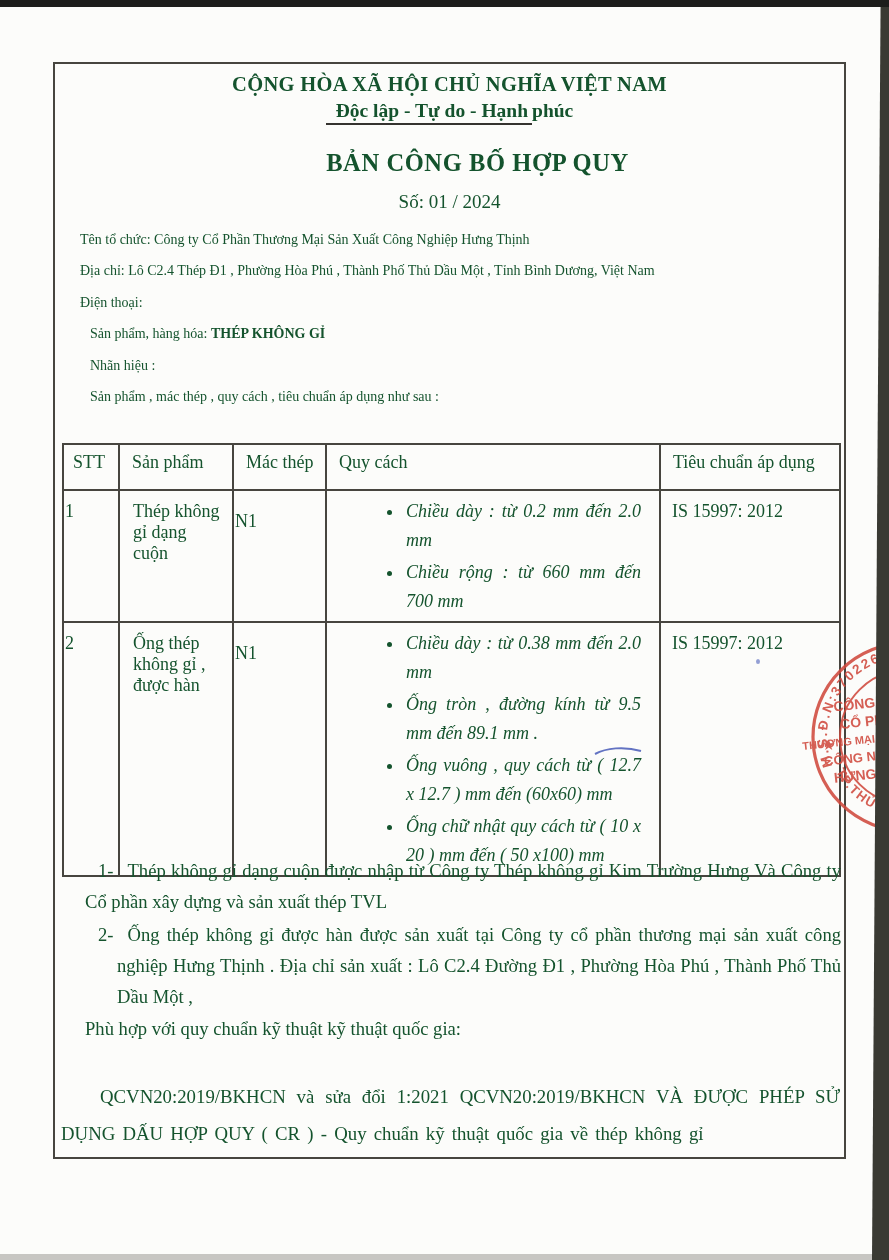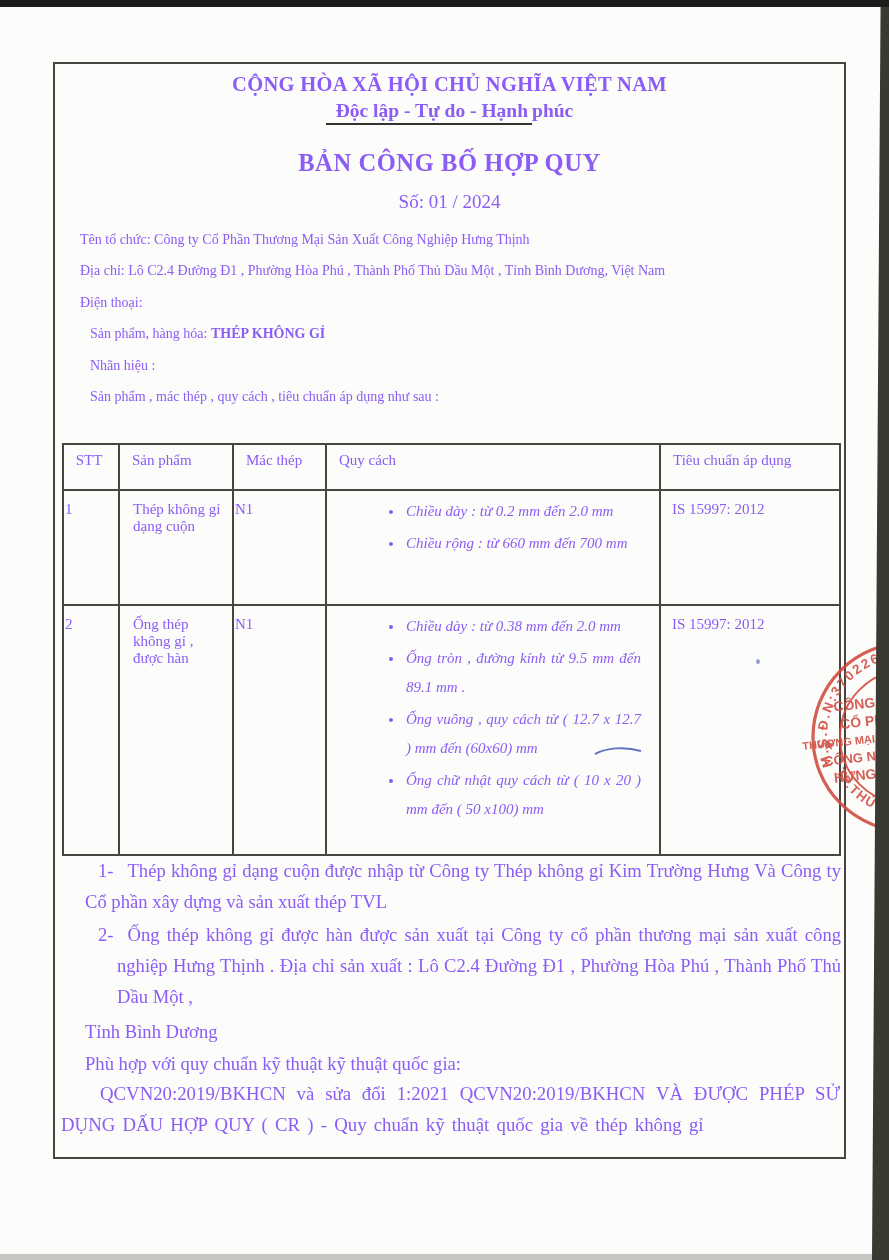--- a/index.html
+++ b/index.html
@@ -6,7 +6,7 @@
   .page{
     position:relative;width:889px;height:1260px;background:#fcfcfa;
     overflow:hidden;font-family:"Liberation Serif","DejaVu Serif",serif;
-    color:#8b5cf6;
+    color:#14532d;
   }
   
   .edge-top{position:absolute;top:0;left:0;width:100%;height:7px;background:#1d1d1b;z-index:40;}

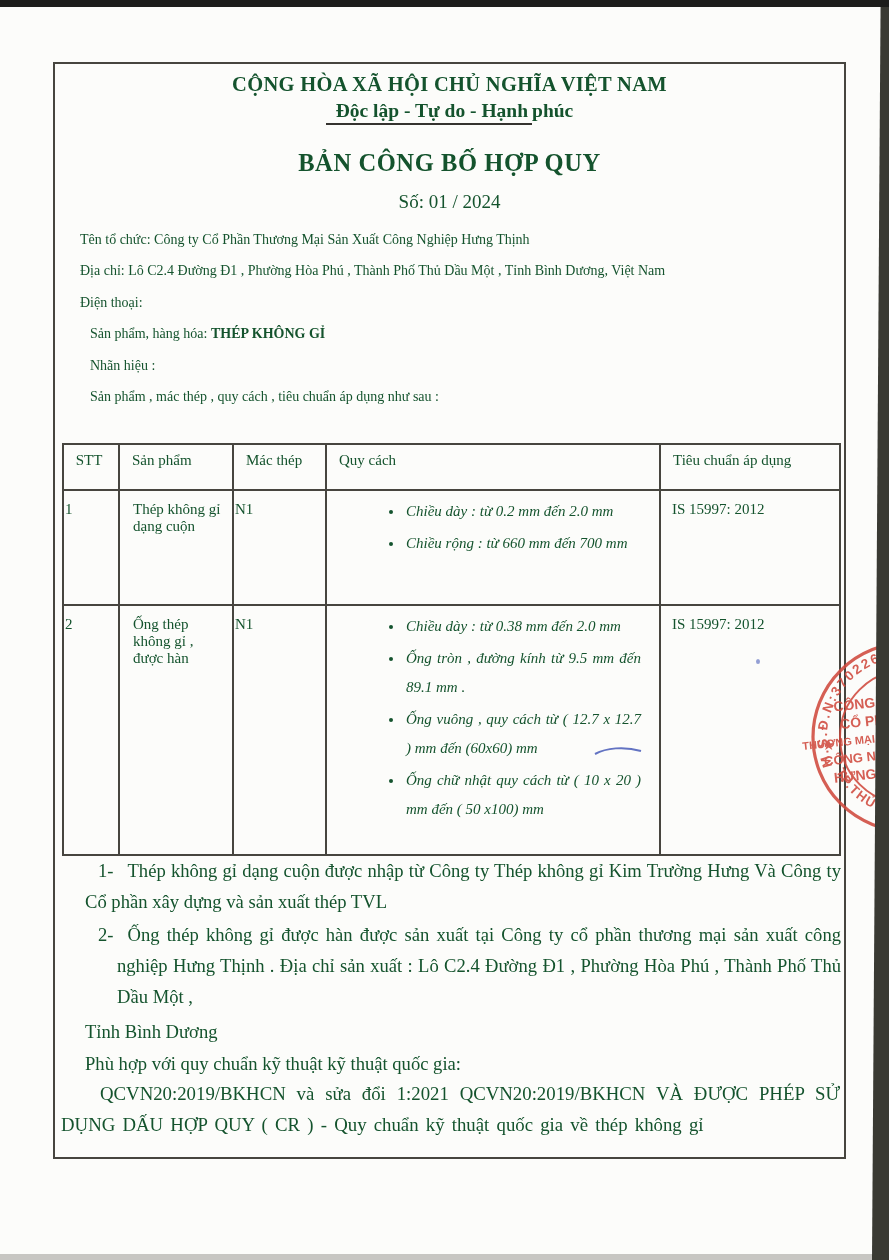--- a/index.html
+++ b/index.html
@@ -21,7 +21,7 @@
   .motto{top:100px;font-size:19.5px;font-weight:bold;}
   .motto .u{border-bottom:2.5px solid #35332f;padding:0 4px 2px 10px;}
   .motto .tail{margin-left:0;}
-  .doc-title{top:149px;font-size:24.5px;font-weight:bold;letter-spacing:.6px;}
+  .doc-title{top:149px;font-size:24.5px;font-weight:bold;letter-spacing:.6px;padding-left:28px;}
   .doc-no{top:191px;font-size:19px;}
 
   .info{position:absolute;left:80px;top:224px;width:758px;font-size:14px;line-height:31.4px;}

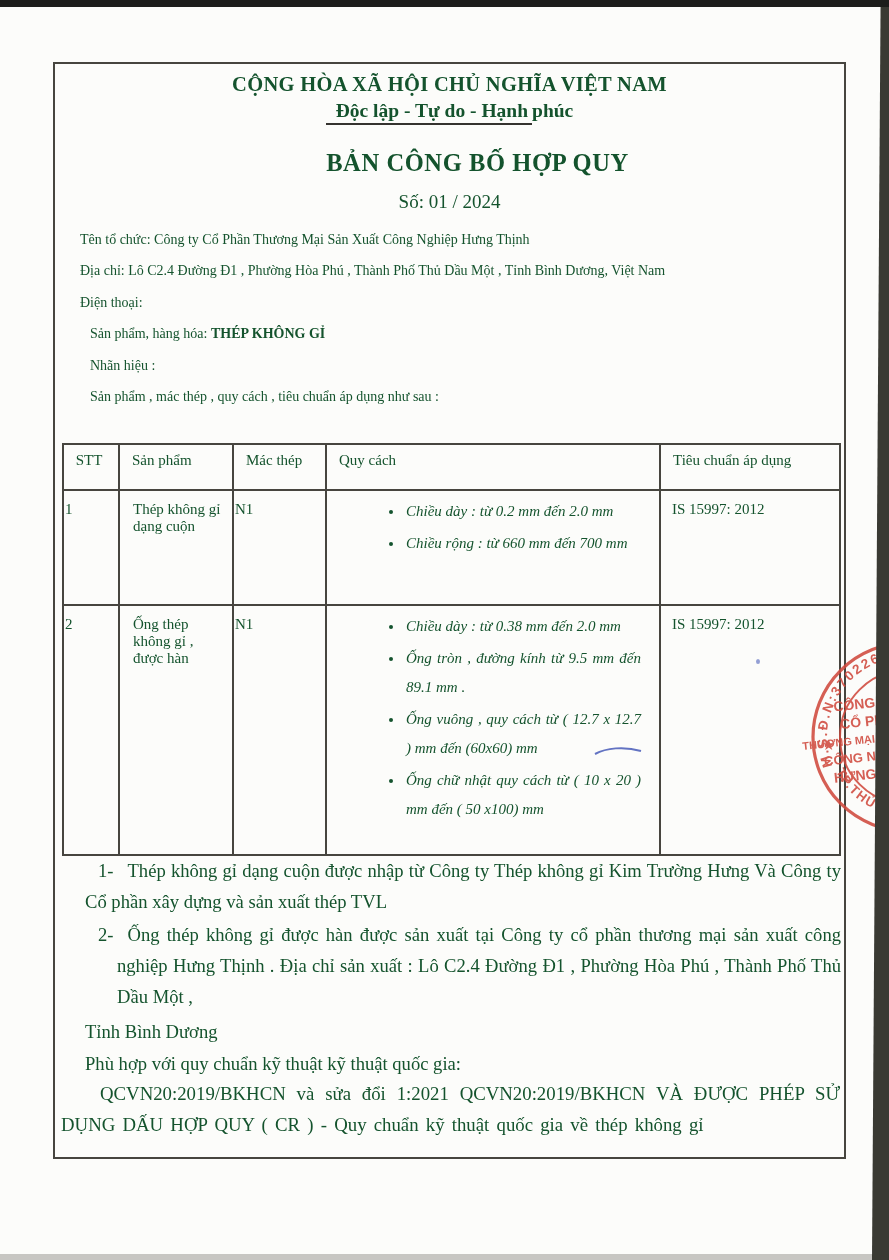--- a/index.html
+++ b/index.html
@@ -78,7 +78,7 @@
 
   <div class="info">
     <p>Tên tổ chức: Công ty Cổ Phần Thương Mại Sản Xuất Công Nghiệp Hưng Thịnh</p>
-    <p>Địa chỉ: Lô C2.4 Đường Đ1 , Phường Hòa Phú , Thành Phố Thủ Dầu Một , Tỉnh Bình Dương, Việt Nam</p>
+    <p>Địa chỉ: Lô C2.4 Thép Đ1 , Phường Hòa Phú , Thành Phố Thủ Dầu Một , Tỉnh Bình Dương, Việt Nam</p>
     <p>Điện thoại:</p>
     <p class="ind"><span>Sản phẩm, hàng hóa: </span><span class="bold">THÉP KHÔNG GỈ</span></p>
     <p class="ind">Nhãn hiệu :</p>

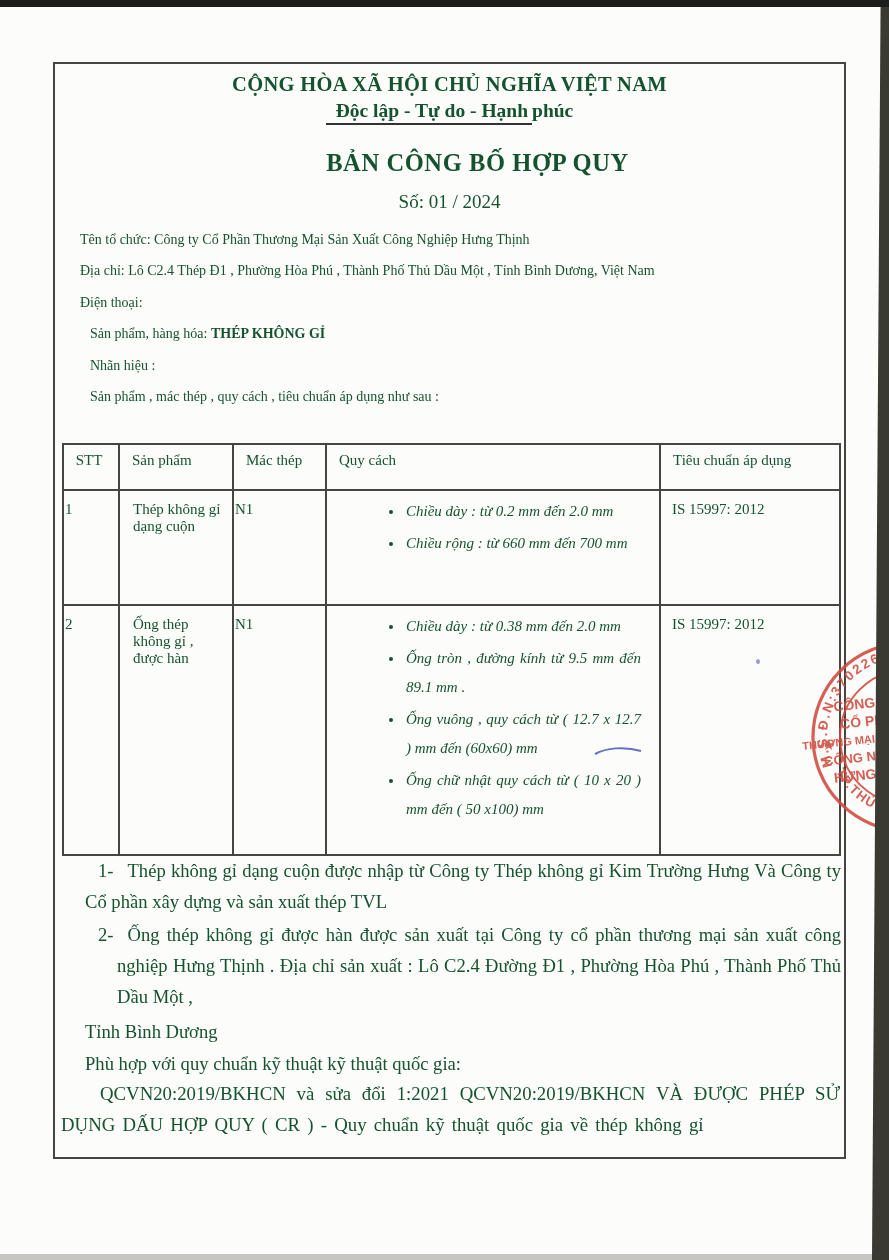--- a/index.html
+++ b/index.html
@@ -30,7 +30,7 @@
   .bold{font-weight:bold;}
 
   table.spec{position:absolute;left:62px;top:443px;width:777px;border-collapse:collapse;
-    table-layout:fixed;font-size:15px;}
+    table-layout:fixed;font-size:18px;}
   table.spec th,table.spec td{border:2px solid #47453f;vertical-align:top;font-weight:normal;text-align:left;}
   table.spec th{height:37px;padding:7px 4px 0 12px;}
   table.spec th.h-stt{text-align:center;padding-left:0;}

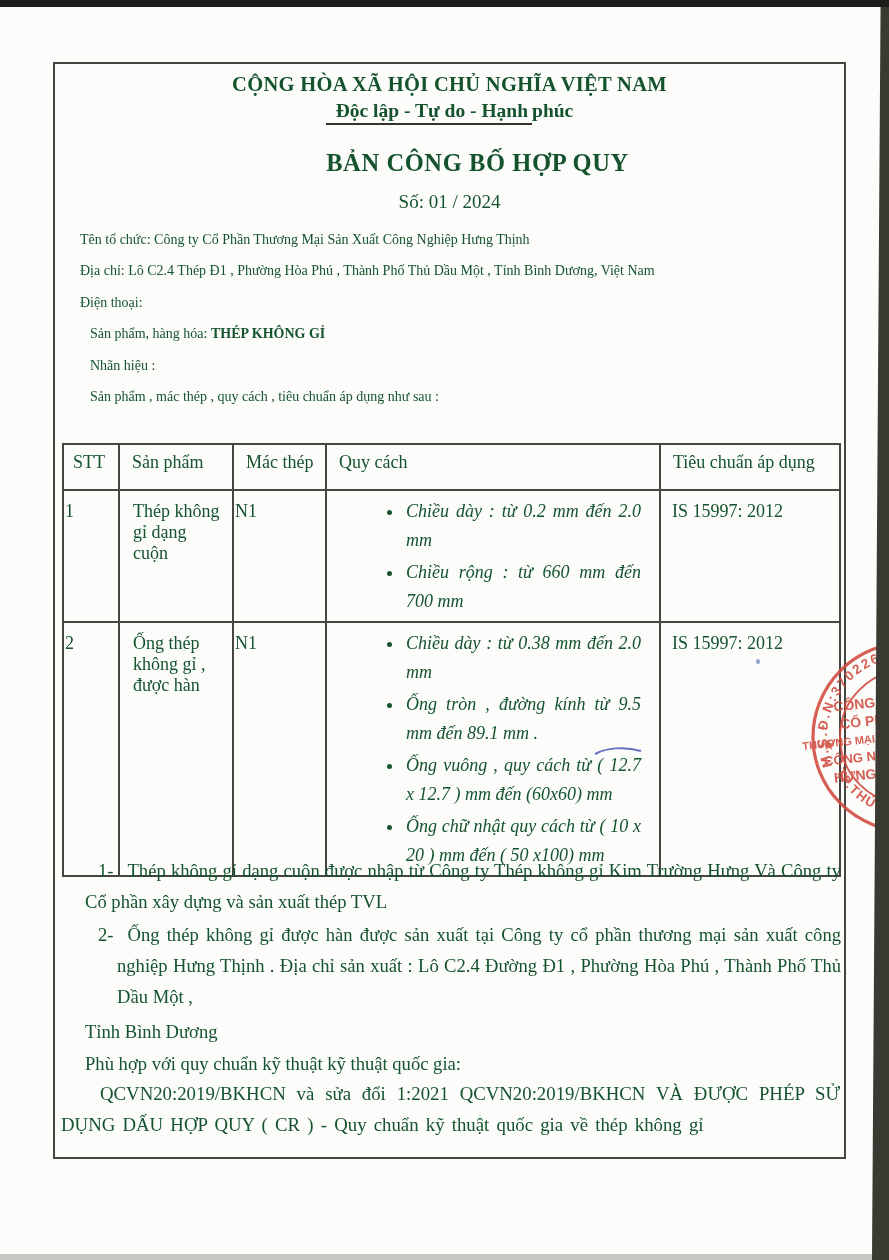--- a/index.html
+++ b/index.html
@@ -38,7 +38,7 @@
   tr.r2 td{height:230px;}
   .c-stt{text-align:center;padding-top:10px;}
   .c-sp{padding:10px 10px 0 13px;text-align:justify;}
-  .c-mt{text-align:center;padding-top:10px;}
+  .c-mt{text-align:center;padding-top:20px;}
   .c-qc ul{margin:4px;padding:1px 13px 0 72px;list-style:disc outside;font-style:italic;}
   .c-qc li{text-align:justify;line-height:29px;margin:0 0 3px;padding-left:2px;}
   .c-tc{padding:10px 6px 8px 11px;}

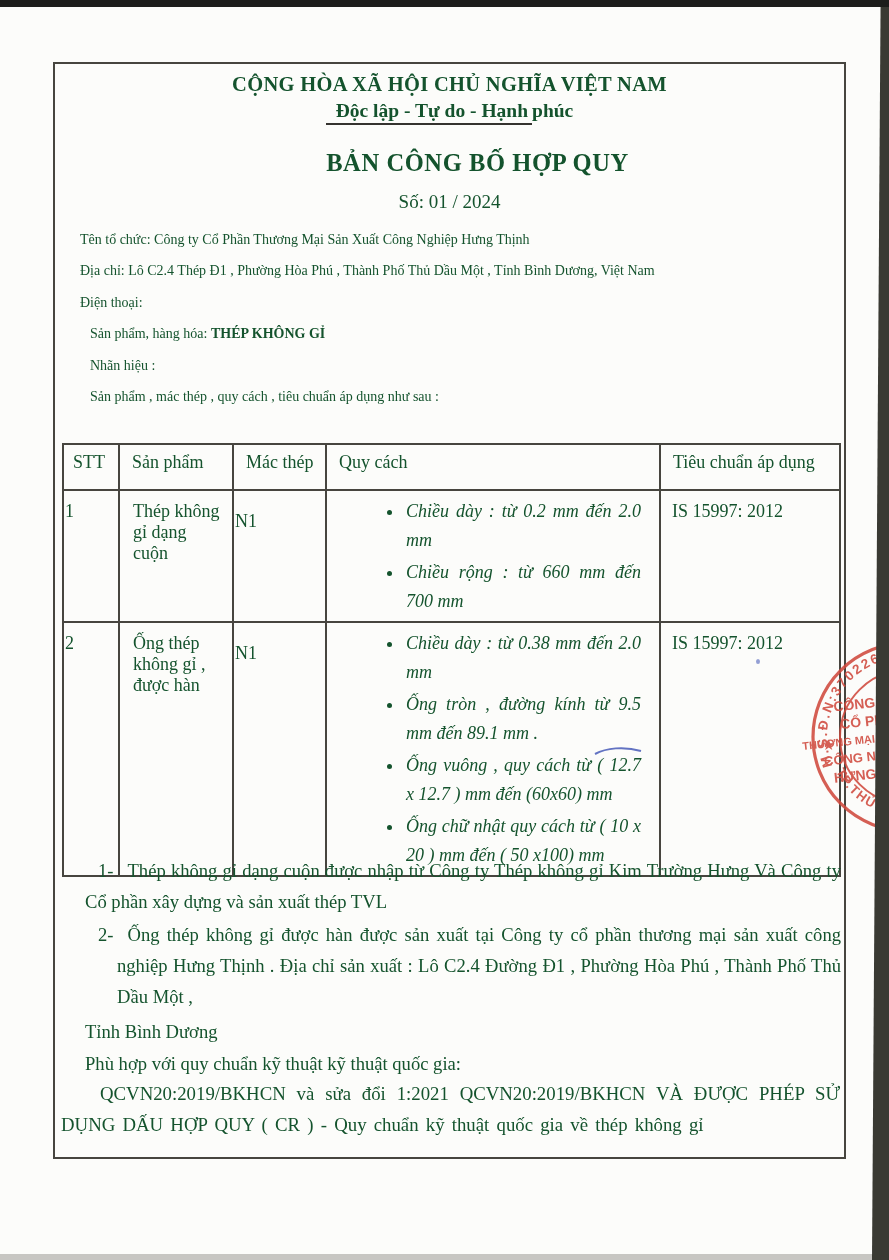--- a/index.html
+++ b/index.html
@@ -133,7 +133,6 @@
   <div class="notes">
     <p class="note1"><span class="marker">1-</span><span>Thép không gỉ dạng cuộn được nhập từ Công ty Thép không gỉ Kim Trường Hưng Và Công ty Cổ phần xây dựng và sản xuất thép TVL</span></p>
     <p class="note2"><span class="marker">2-</span><span>Ống thép không gỉ được hàn được sản xuất tại Công ty cổ phần thương mại sản xuất công nghiệp Hưng Thịnh . Địa chỉ sản xuất : Lô C2.4 Đường Đ1 , Phường Hòa Phú , Thành Phố Thủ Dầu Một ,</span></p>
-    <p class="province">Tỉnh Bình Dương</p>
     <p class="conformity">Phù hợp với quy chuẩn kỹ thuật kỹ thuật quốc gia:</p>
   </div>
 

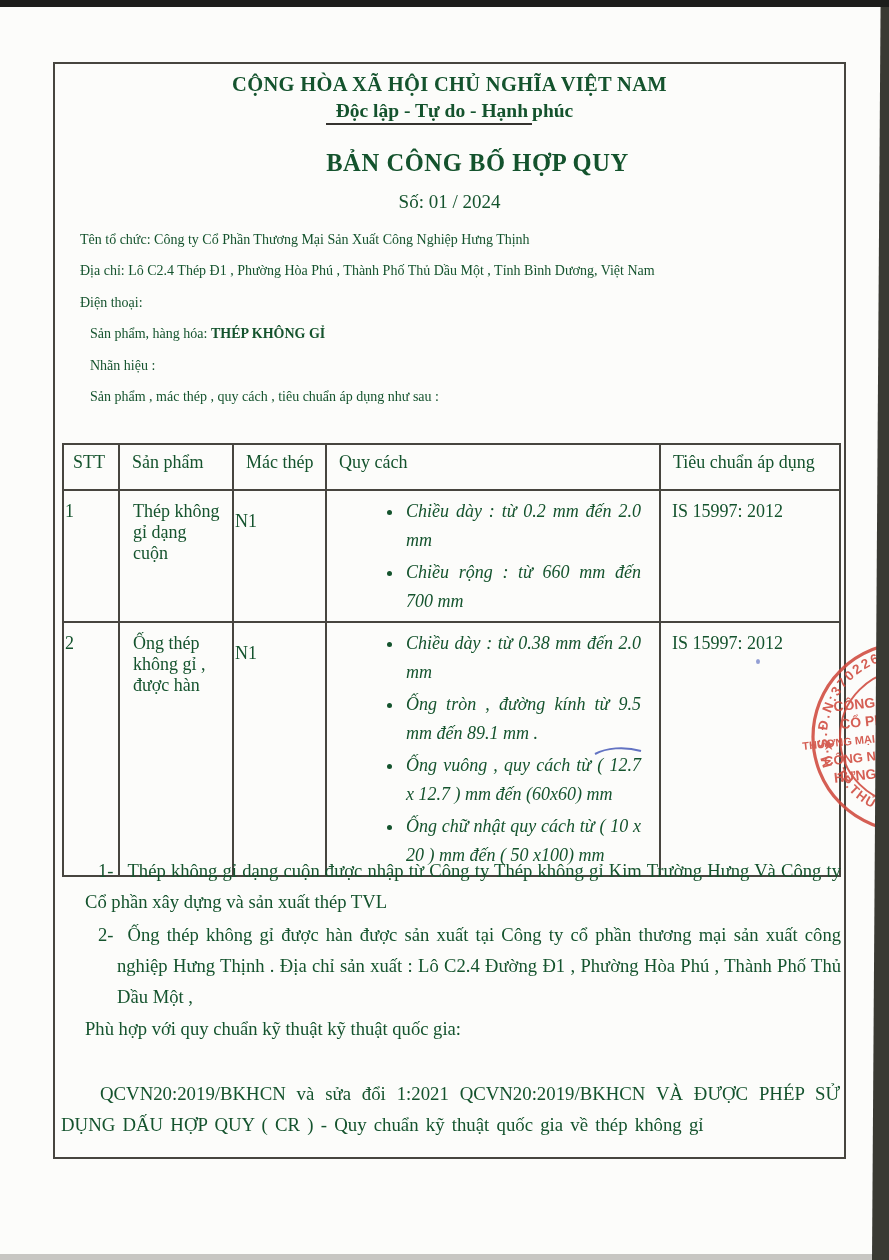--- a/index.html
+++ b/index.html
@@ -51,7 +51,7 @@
   .province{margin-top:4px !important;}
   .conformity{margin-top:1px !important;}
   .qcvn{position:absolute;left:61px;top:1078px;width:779px;margin:0;font-size:18.8px;
-    line-height:31px;text-align:justify;text-indent:39px;word-spacing:2.5px;}
+    line-height:37px;text-align:justify;text-indent:39px;word-spacing:2.5px;}
 
   .stamp{position:absolute;left:792px;top:622px;z-index:5;}
   .pen-squiggle{position:absolute;left:594px;top:745px;z-index:6;opacity:.8;}

